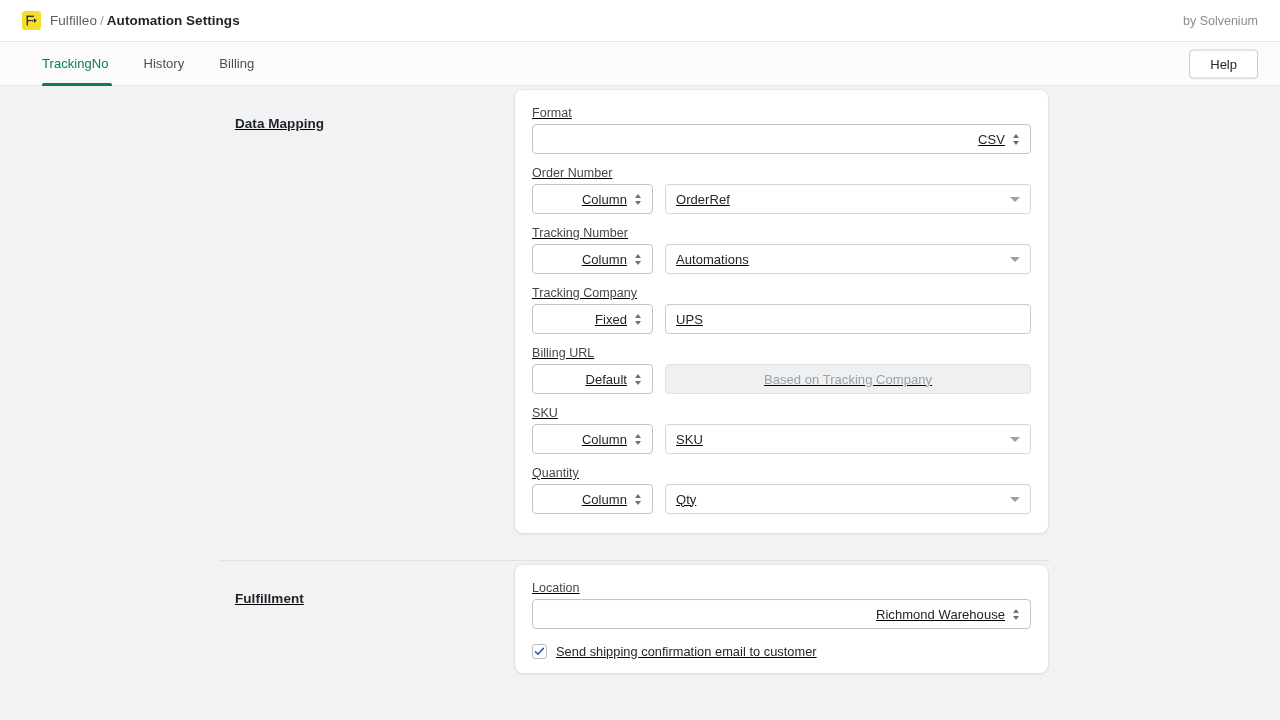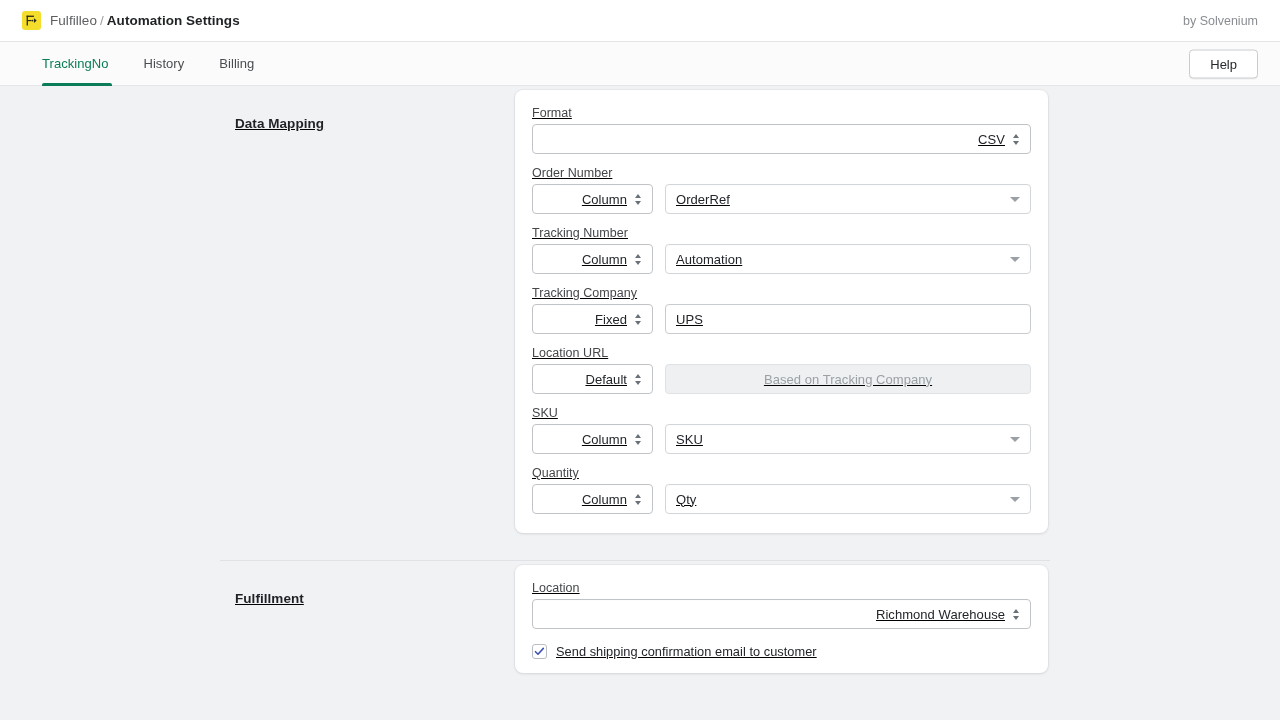--- a/index.html
+++ b/index.html
@@ -323,7 +323,7 @@
                 </span>
             </div>
             <div class="ctl ctl-combo ctl-grow">
-              <span class="val">Automation</span>
+              <span class="val">Automations</span>
               <span class="caret-down"></span>
             </div>
           </div>

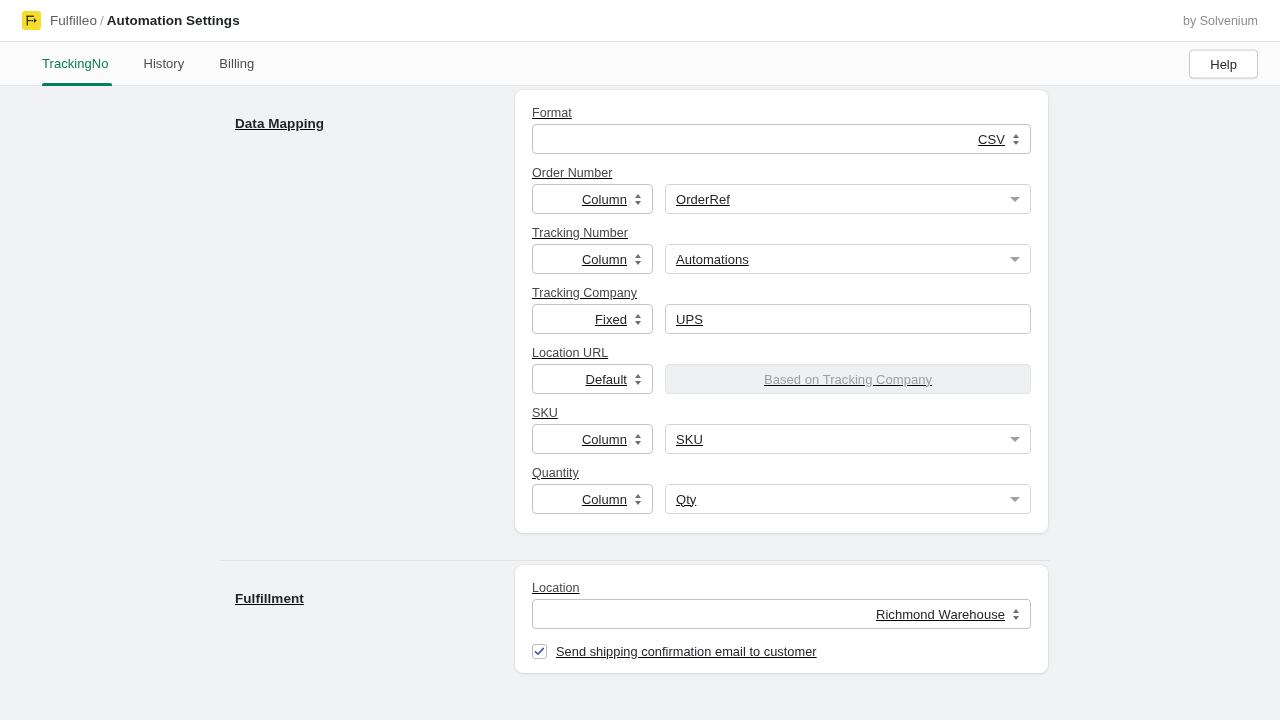--- a/index.html
+++ b/index.html
@@ -346,7 +346,7 @@
         </div>
 
         <div class="field">
-          <div class="field-label">Location URL</div>
+          <div class="field-label">Billing URL</div>
           <div class="row">
             <div class="ctl ctl-native-select ctl-sm">
               <span class="val">Default</span>

